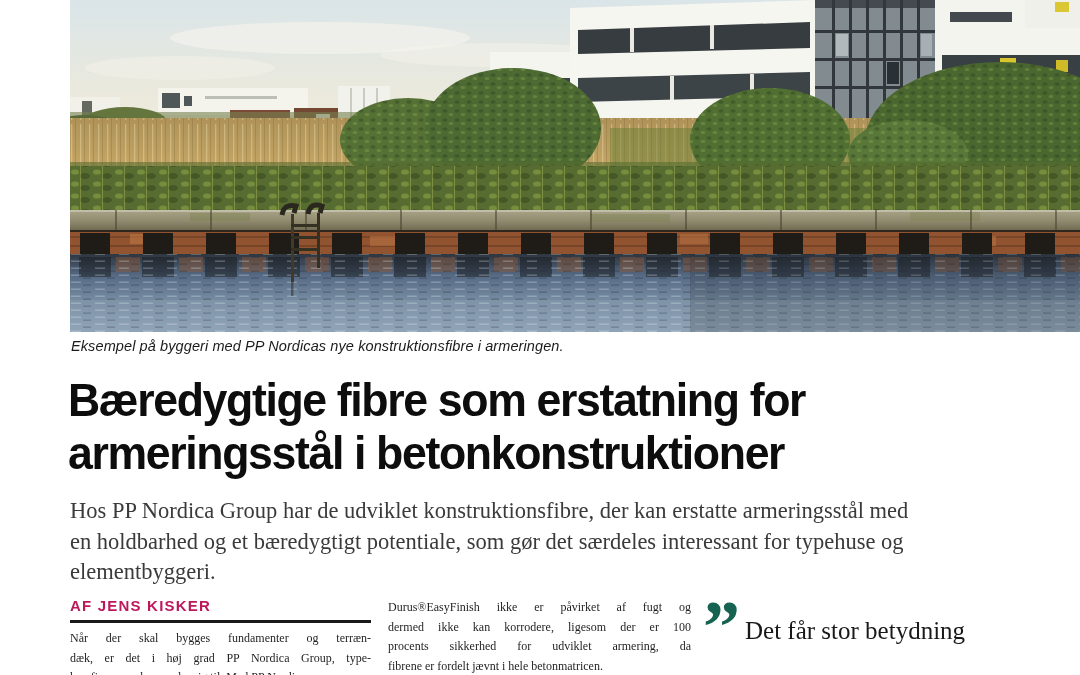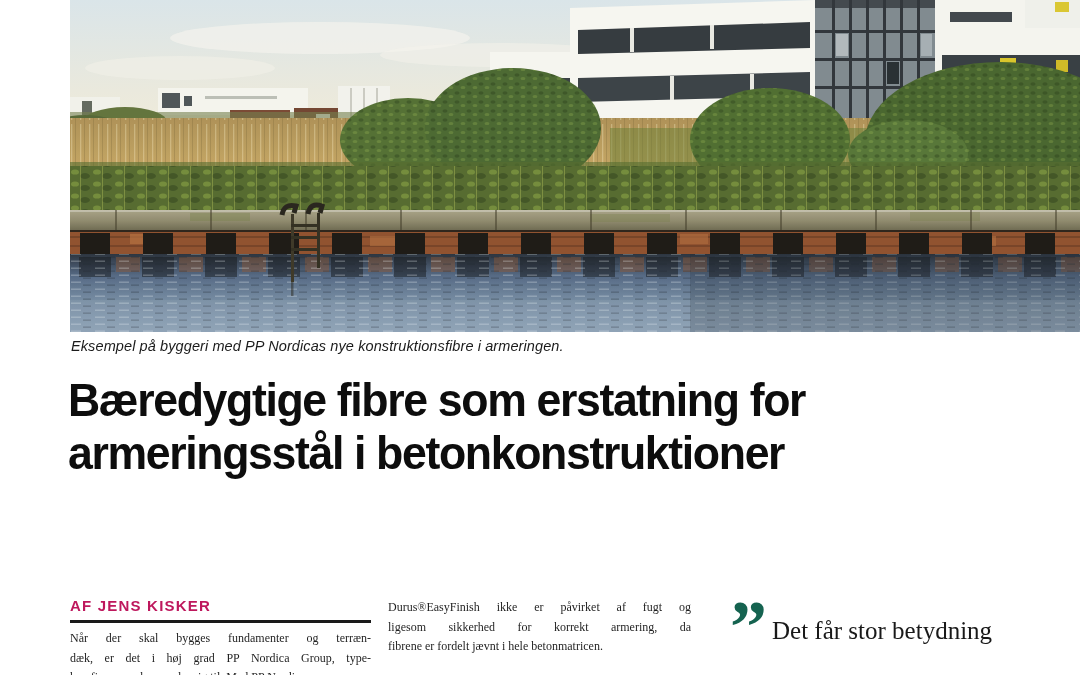--- a/index.html
+++ b/index.html
@@ -269,6 +269,11 @@
     <div>armeringsstål i betonkonstruktioner</div>
   </div>
 
+  <div class="lede">
+    <div>Hos PP Nordica Group har de udviklet konstruktionsfibre, der kan erstatte armeringsstål med</div>
+    <div>en holdbarhed og et bæredygtigt potentiale, som gør det særdeles interessant for typehuse og</div>
+    <div>elementbyggeri.</div>
+  </div>
 
   <div class="byline">AF JENS KISKER</div>
   <div class="rule"></div>

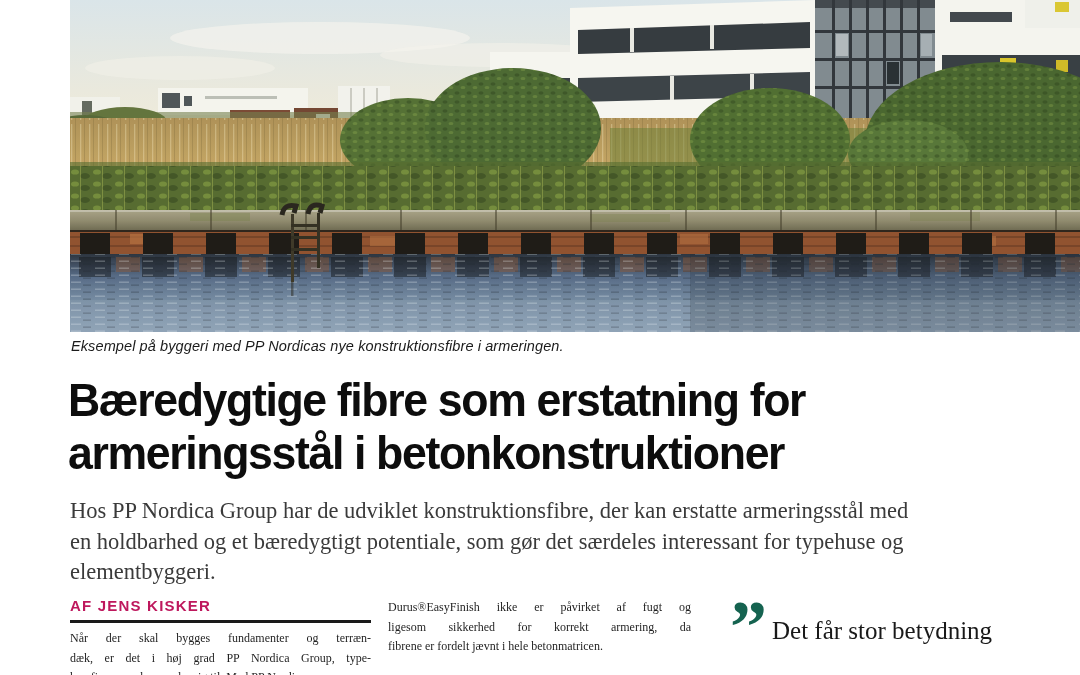--- a/index.html
+++ b/index.html
@@ -286,6 +286,7 @@
 
   <div class="bodycol col-mid">
     <div class="jline">Durus®EasyFinish ikke er påvirket af fugt og</div>
+    <div class="jline">dermed ikke kan korrodere, ligesom der er 100</div>
     <div class="jline">ligesom sikkerhed for korrekt armering, da</div>
     <div>fibrene er fordelt jævnt i hele betonmatricen.</div>
   </div>

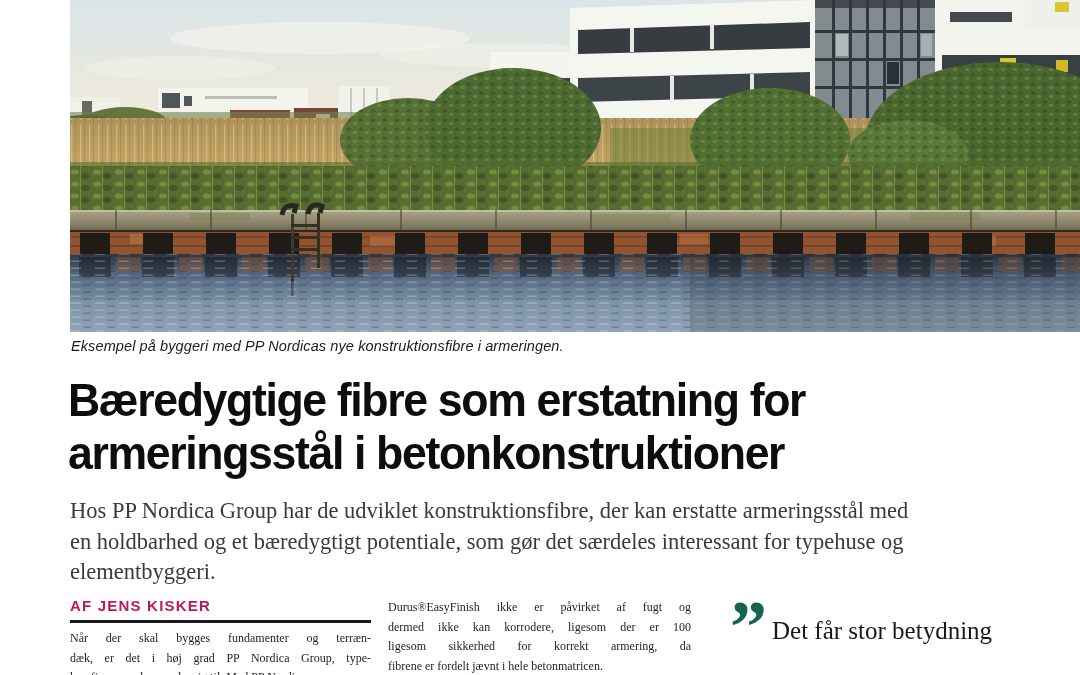--- a/index.html
+++ b/index.html
@@ -287,7 +287,7 @@
   <div class="bodycol col-mid">
     <div class="jline">Durus®EasyFinish ikke er påvirket af fugt og</div>
     <div class="jline">dermed ikke kan korrodere, ligesom der er 100</div>
-    <div class="jline">ligesom sikkerhed for korrekt armering, da</div>
+    <div class="jline">procents sikkerhed for udviklet armering, da</div>
     <div>fibrene er fordelt jævnt i hele betonmatricen.</div>
   </div>
 

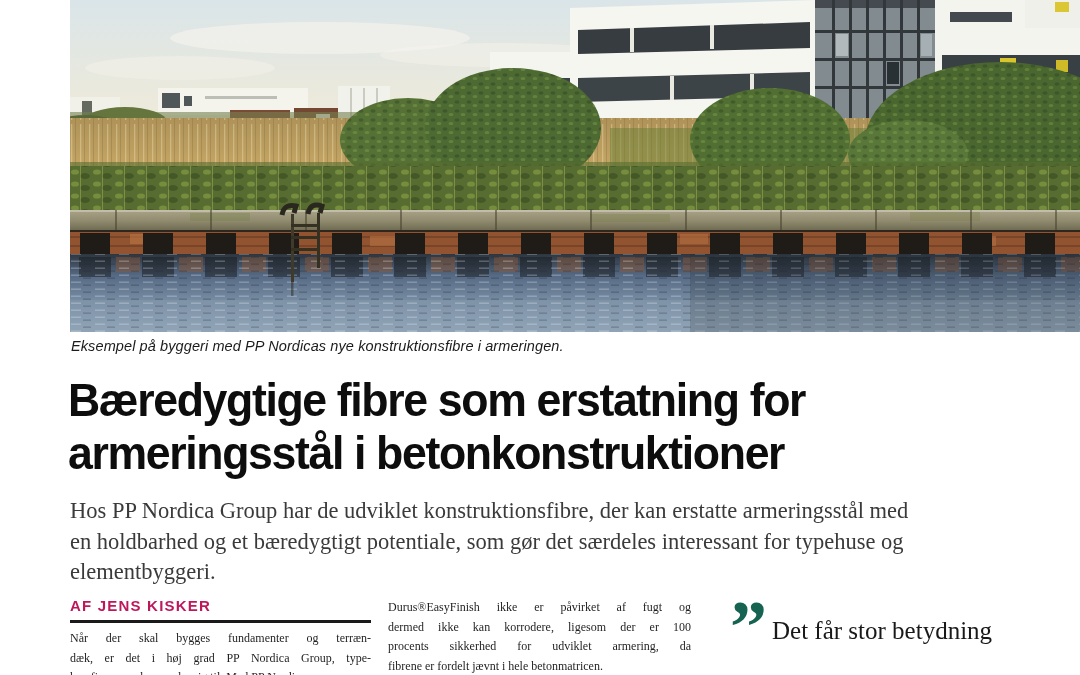--- a/index.html
+++ b/index.html
@@ -31,7 +31,7 @@
   .col-mid{left:388px;top:598px;width:303px;}
   .jline{text-align:justify;text-align-last:justify;}
 
-  .quote{position:absolute;left:730px;top:614px;width:320px;
+  .quote{position:absolute;left:703px;top:614px;width:320px;
          font-family:"Liberation Serif",serif;font-size:25px;line-height:24px;color:#191919;}
   .qline{white-space:nowrap;}
   .qmark{display:inline-block;font-weight:700;font-size:74px;line-height:0;

